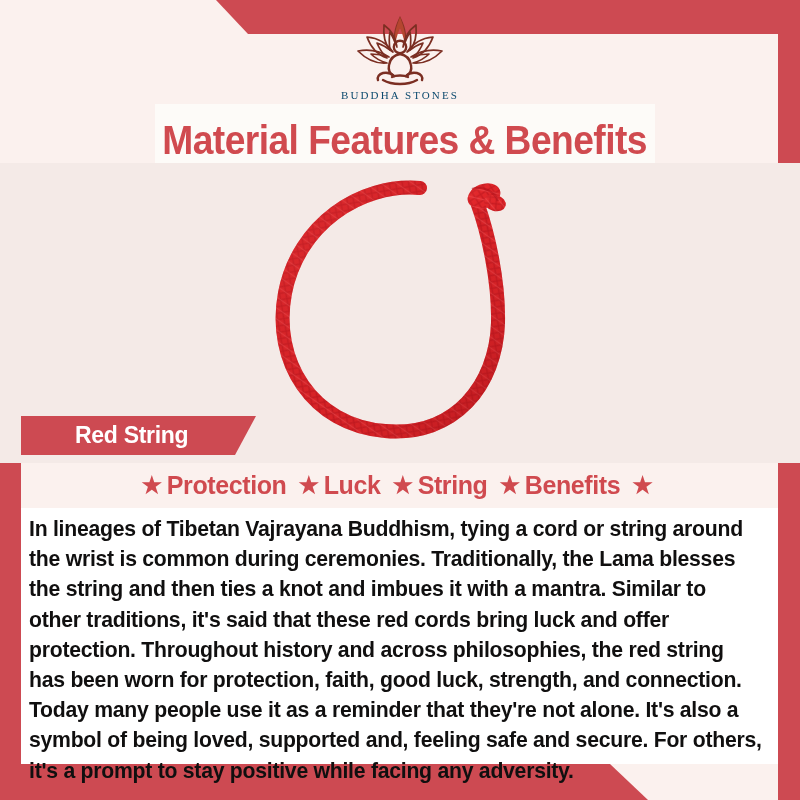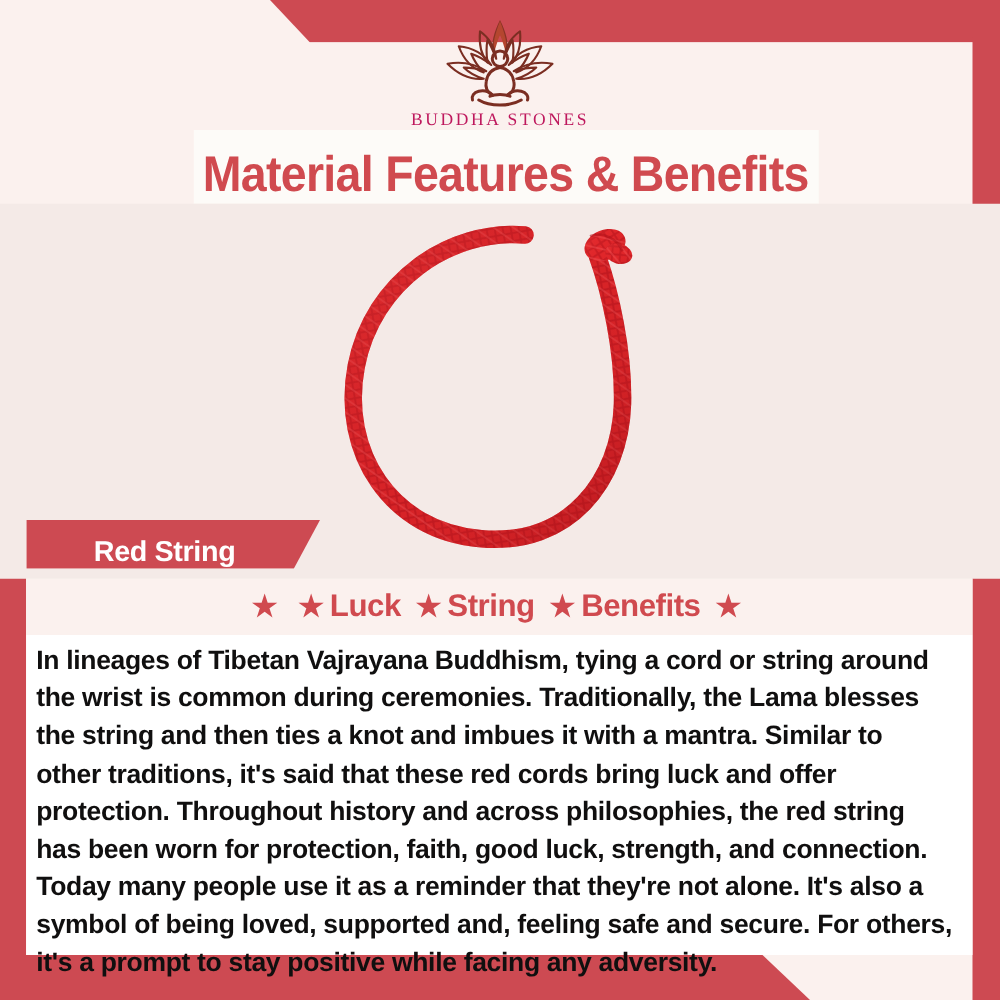--- a/index.html
+++ b/index.html
@@ -77,9 +77,9 @@
     display: block;
     margin-top: 3px;
     font-family: "Liberation Serif", serif;
-    font-size: 14px;
+    font-size: 11px;
     letter-spacing: 2.1px;
-    color: #be185d;
+    color: #0c4a6e;
     font-weight: 400;
   }
 

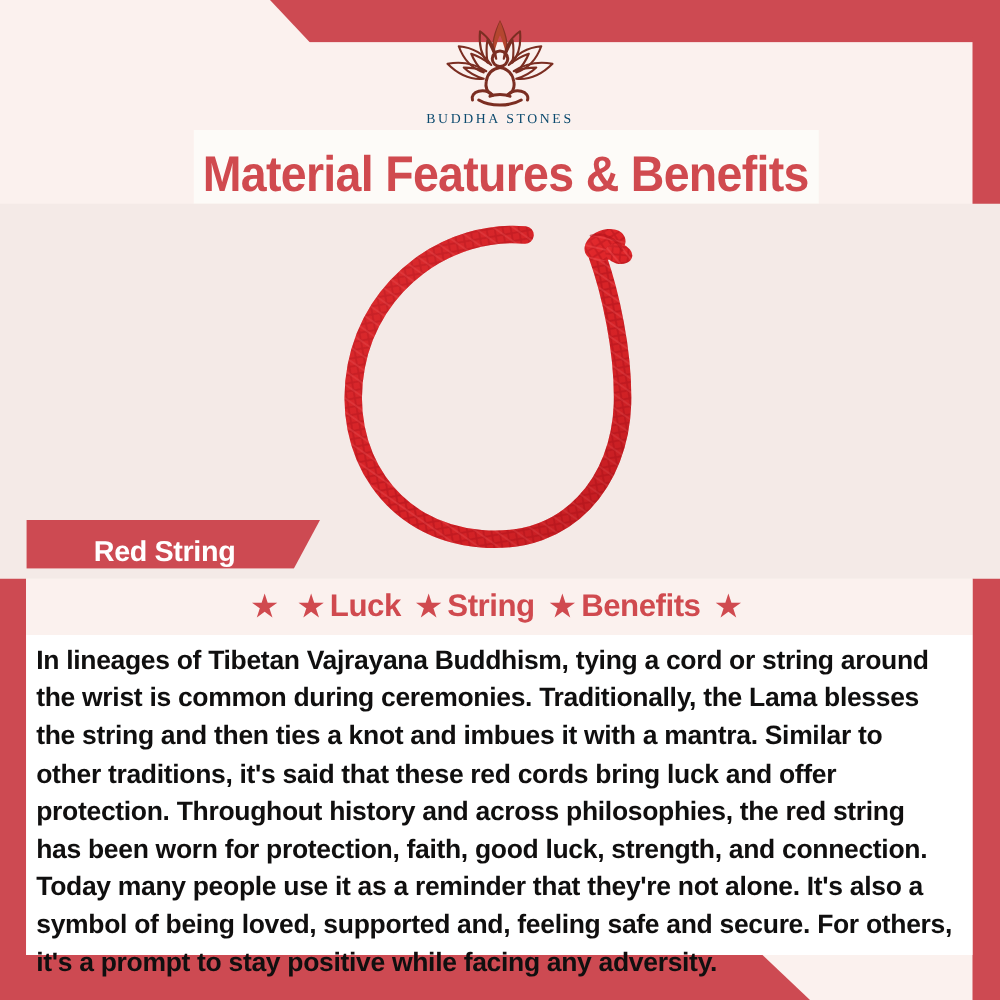--- a/index.html
+++ b/index.html
@@ -131,7 +131,7 @@
     -webkit-clip-path: polygon(0 0, 235px 0, 214px 39px, 0 39px);
     clip-path: polygon(0 0, 235px 0, 214px 39px, 0 39px);
     display: flex;
-    align-items: flex-end;
+    align-items: center;
   }
   .name-banner-text {
     margin-left: 54px;

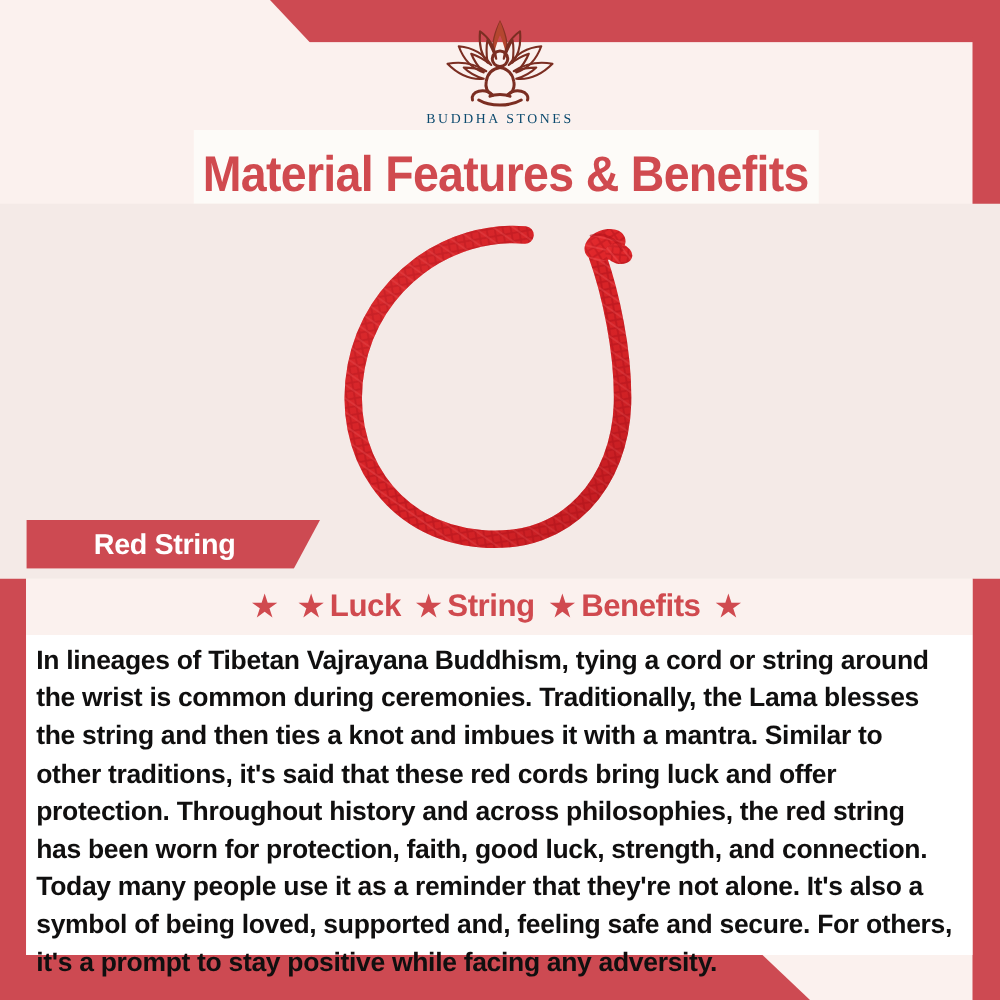--- a/index.html
+++ b/index.html
@@ -265,6 +265,7 @@
   <div class="benefits">
     <span class="benefit">
       <span class="star">★</span>
+      <span>Protection</span>
     </span>
     <span class="benefit">
       <span class="star">★</span>

